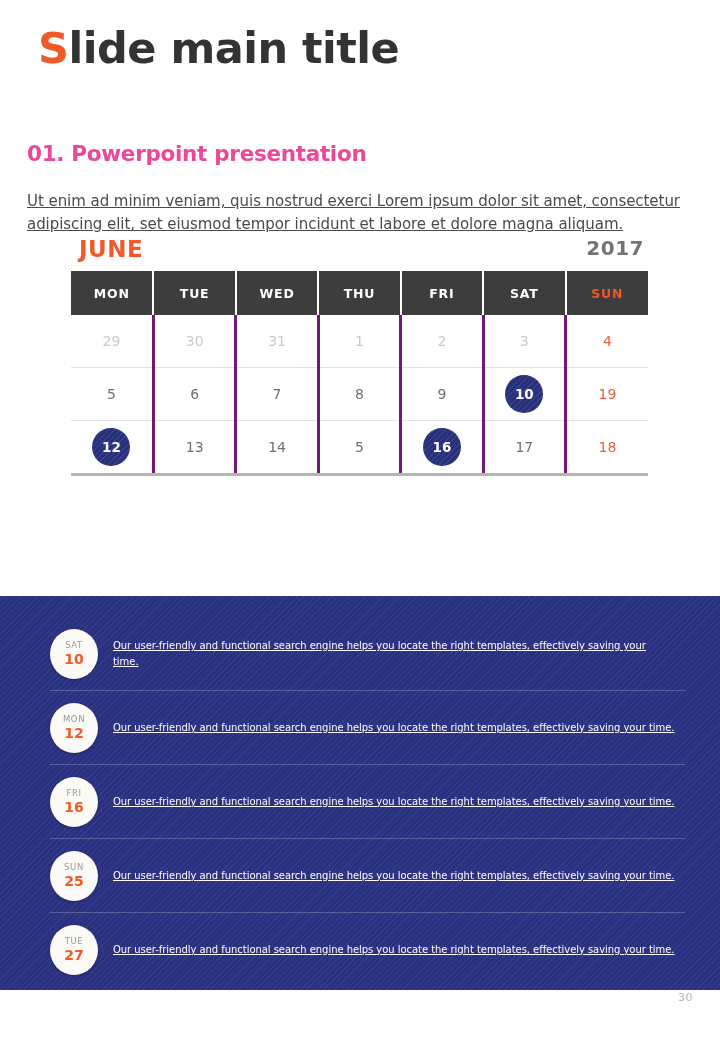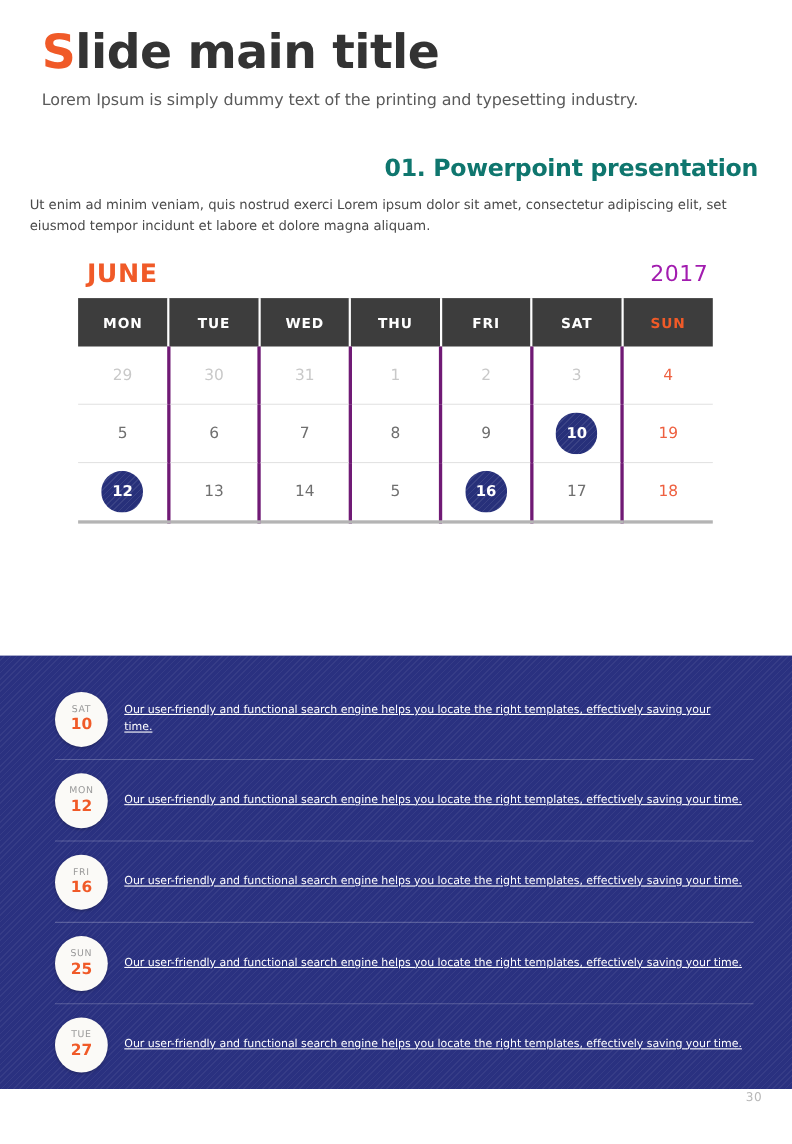--- a/index.html
+++ b/index.html
@@ -242,7 +242,6 @@
 
 <div class="slide-header">
   <h1 class="slide-title"><span class="accent-letter">S</span><span>lide main title</span></h1>
-  <div class="slide-subtitle">Lorem Ipsum is simply dummy text of the printing and typesetting industry.</div>
 </div>
 
 <div class="section-block">

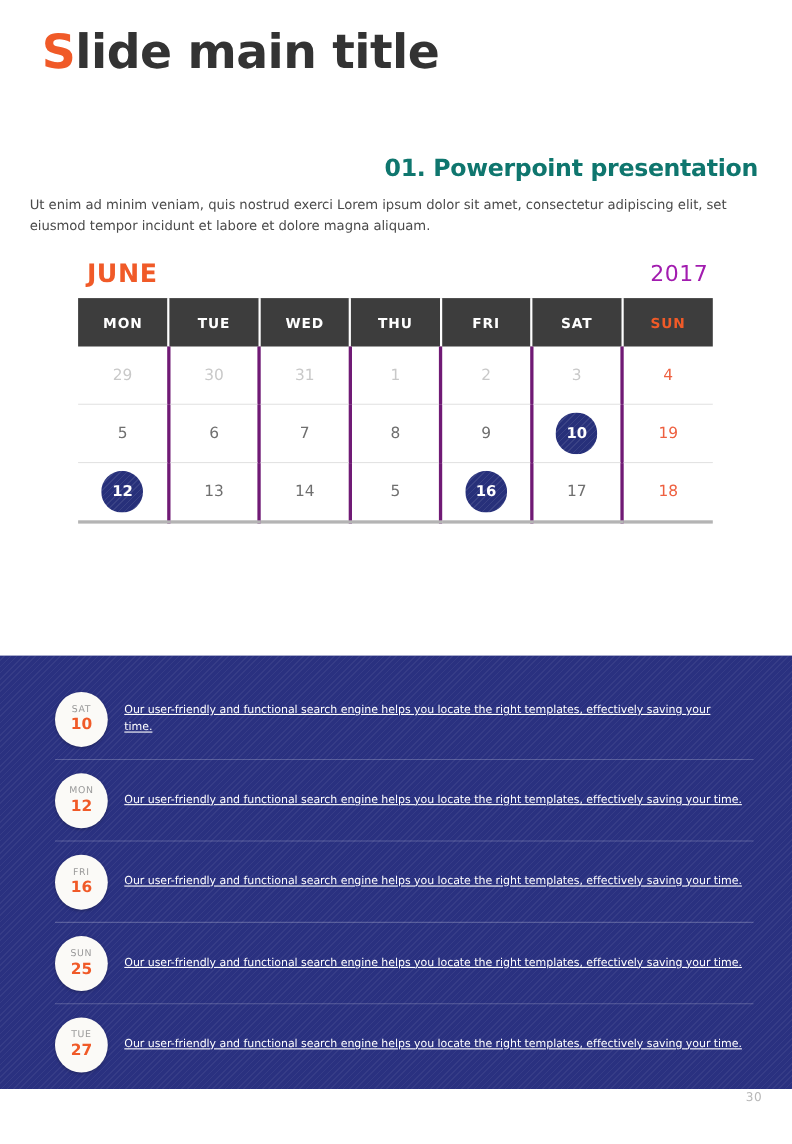--- a/index.html
+++ b/index.html
@@ -54,10 +54,9 @@
   .section-title {
     font-size: 21.5px;
     font-weight: bold;
-    color: #0f766e;
+    color: #ec4899;
     letter-spacing: -0.3px;
     margin: 0;
-    text-align: right;
   }
   .section-body {
     font-size: 12px;

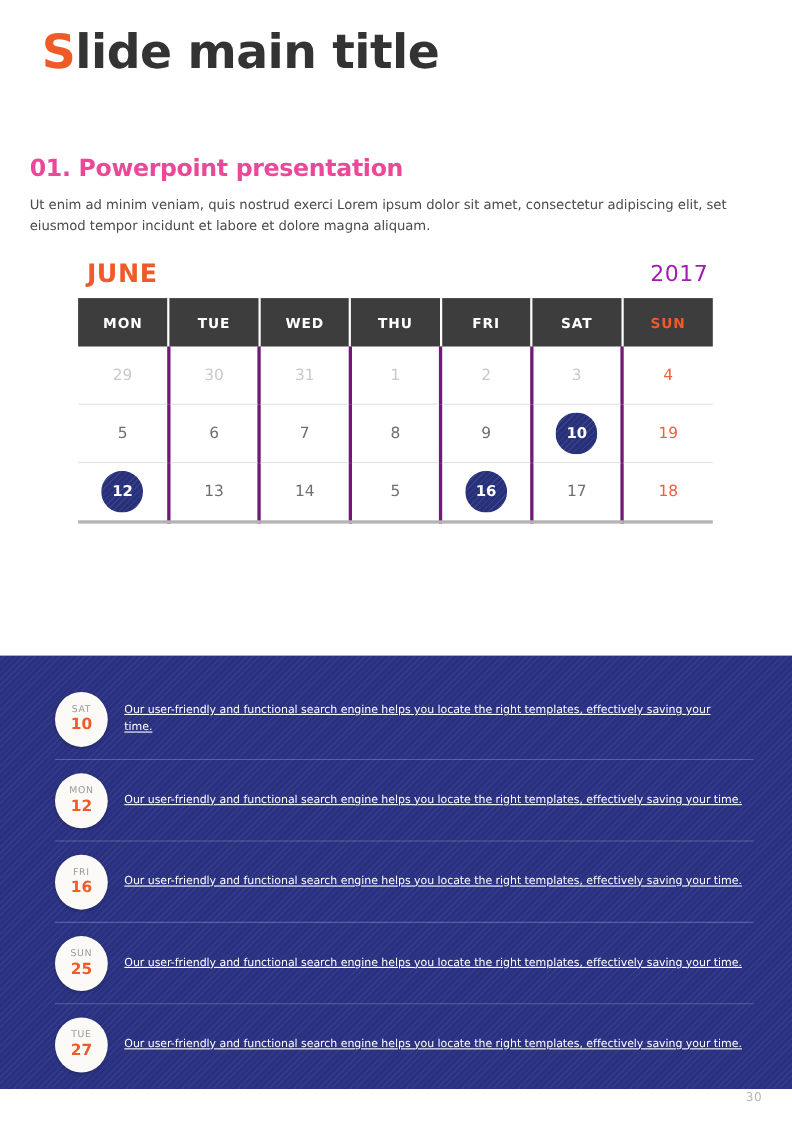--- a/index.html
+++ b/index.html
@@ -59,11 +59,12 @@
     margin: 0;
   }
   .section-body {
-    font-size: 12px;
+    font-size: 15px;
     color: #4a4a4a;
     line-height: 1.55;
-    margin-top: 11px;
+    margin-top: 24px;
     letter-spacing: -0.05px;
+    text-decoration: underline;
   }
 
   

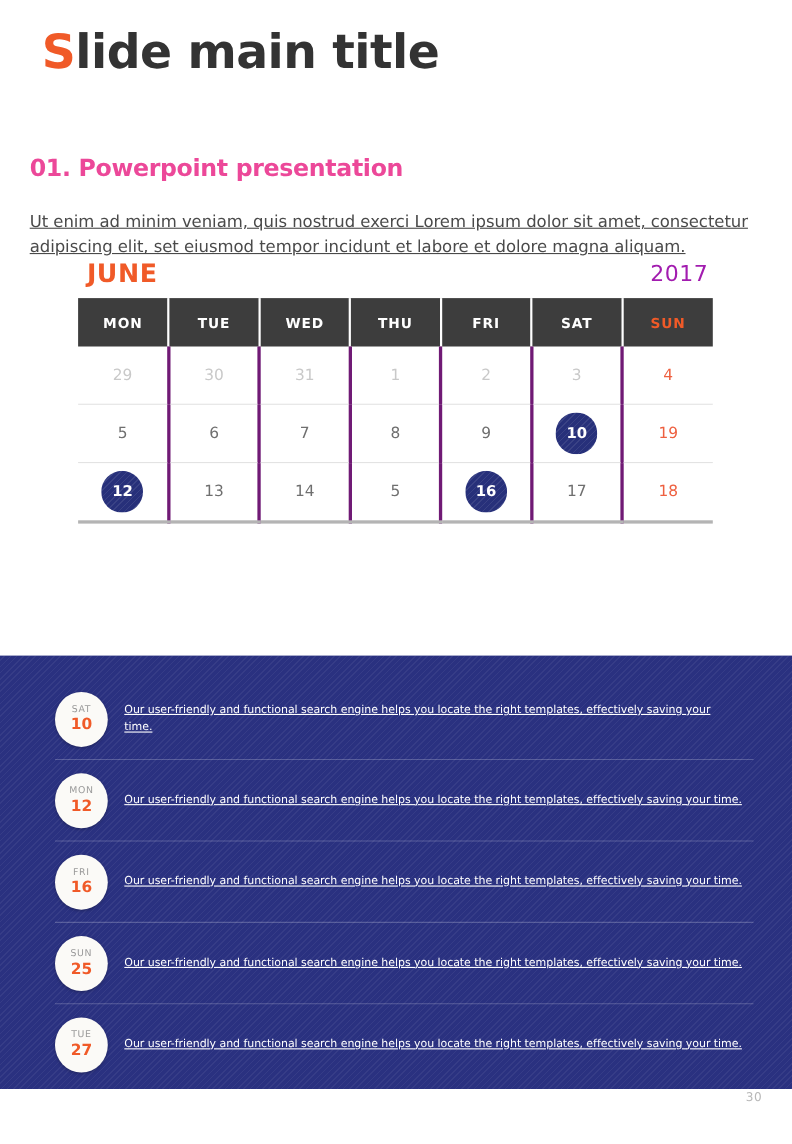--- a/index.html
+++ b/index.html
@@ -89,8 +89,8 @@
   }
   .calendar-year {
     font-size: 20px;
-    color: #a21caf;
-    font-weight: normal;
+    color: #737373;
+    font-weight: bold;
     letter-spacing: 0.5px;
   }
   table.calendar-grid {

